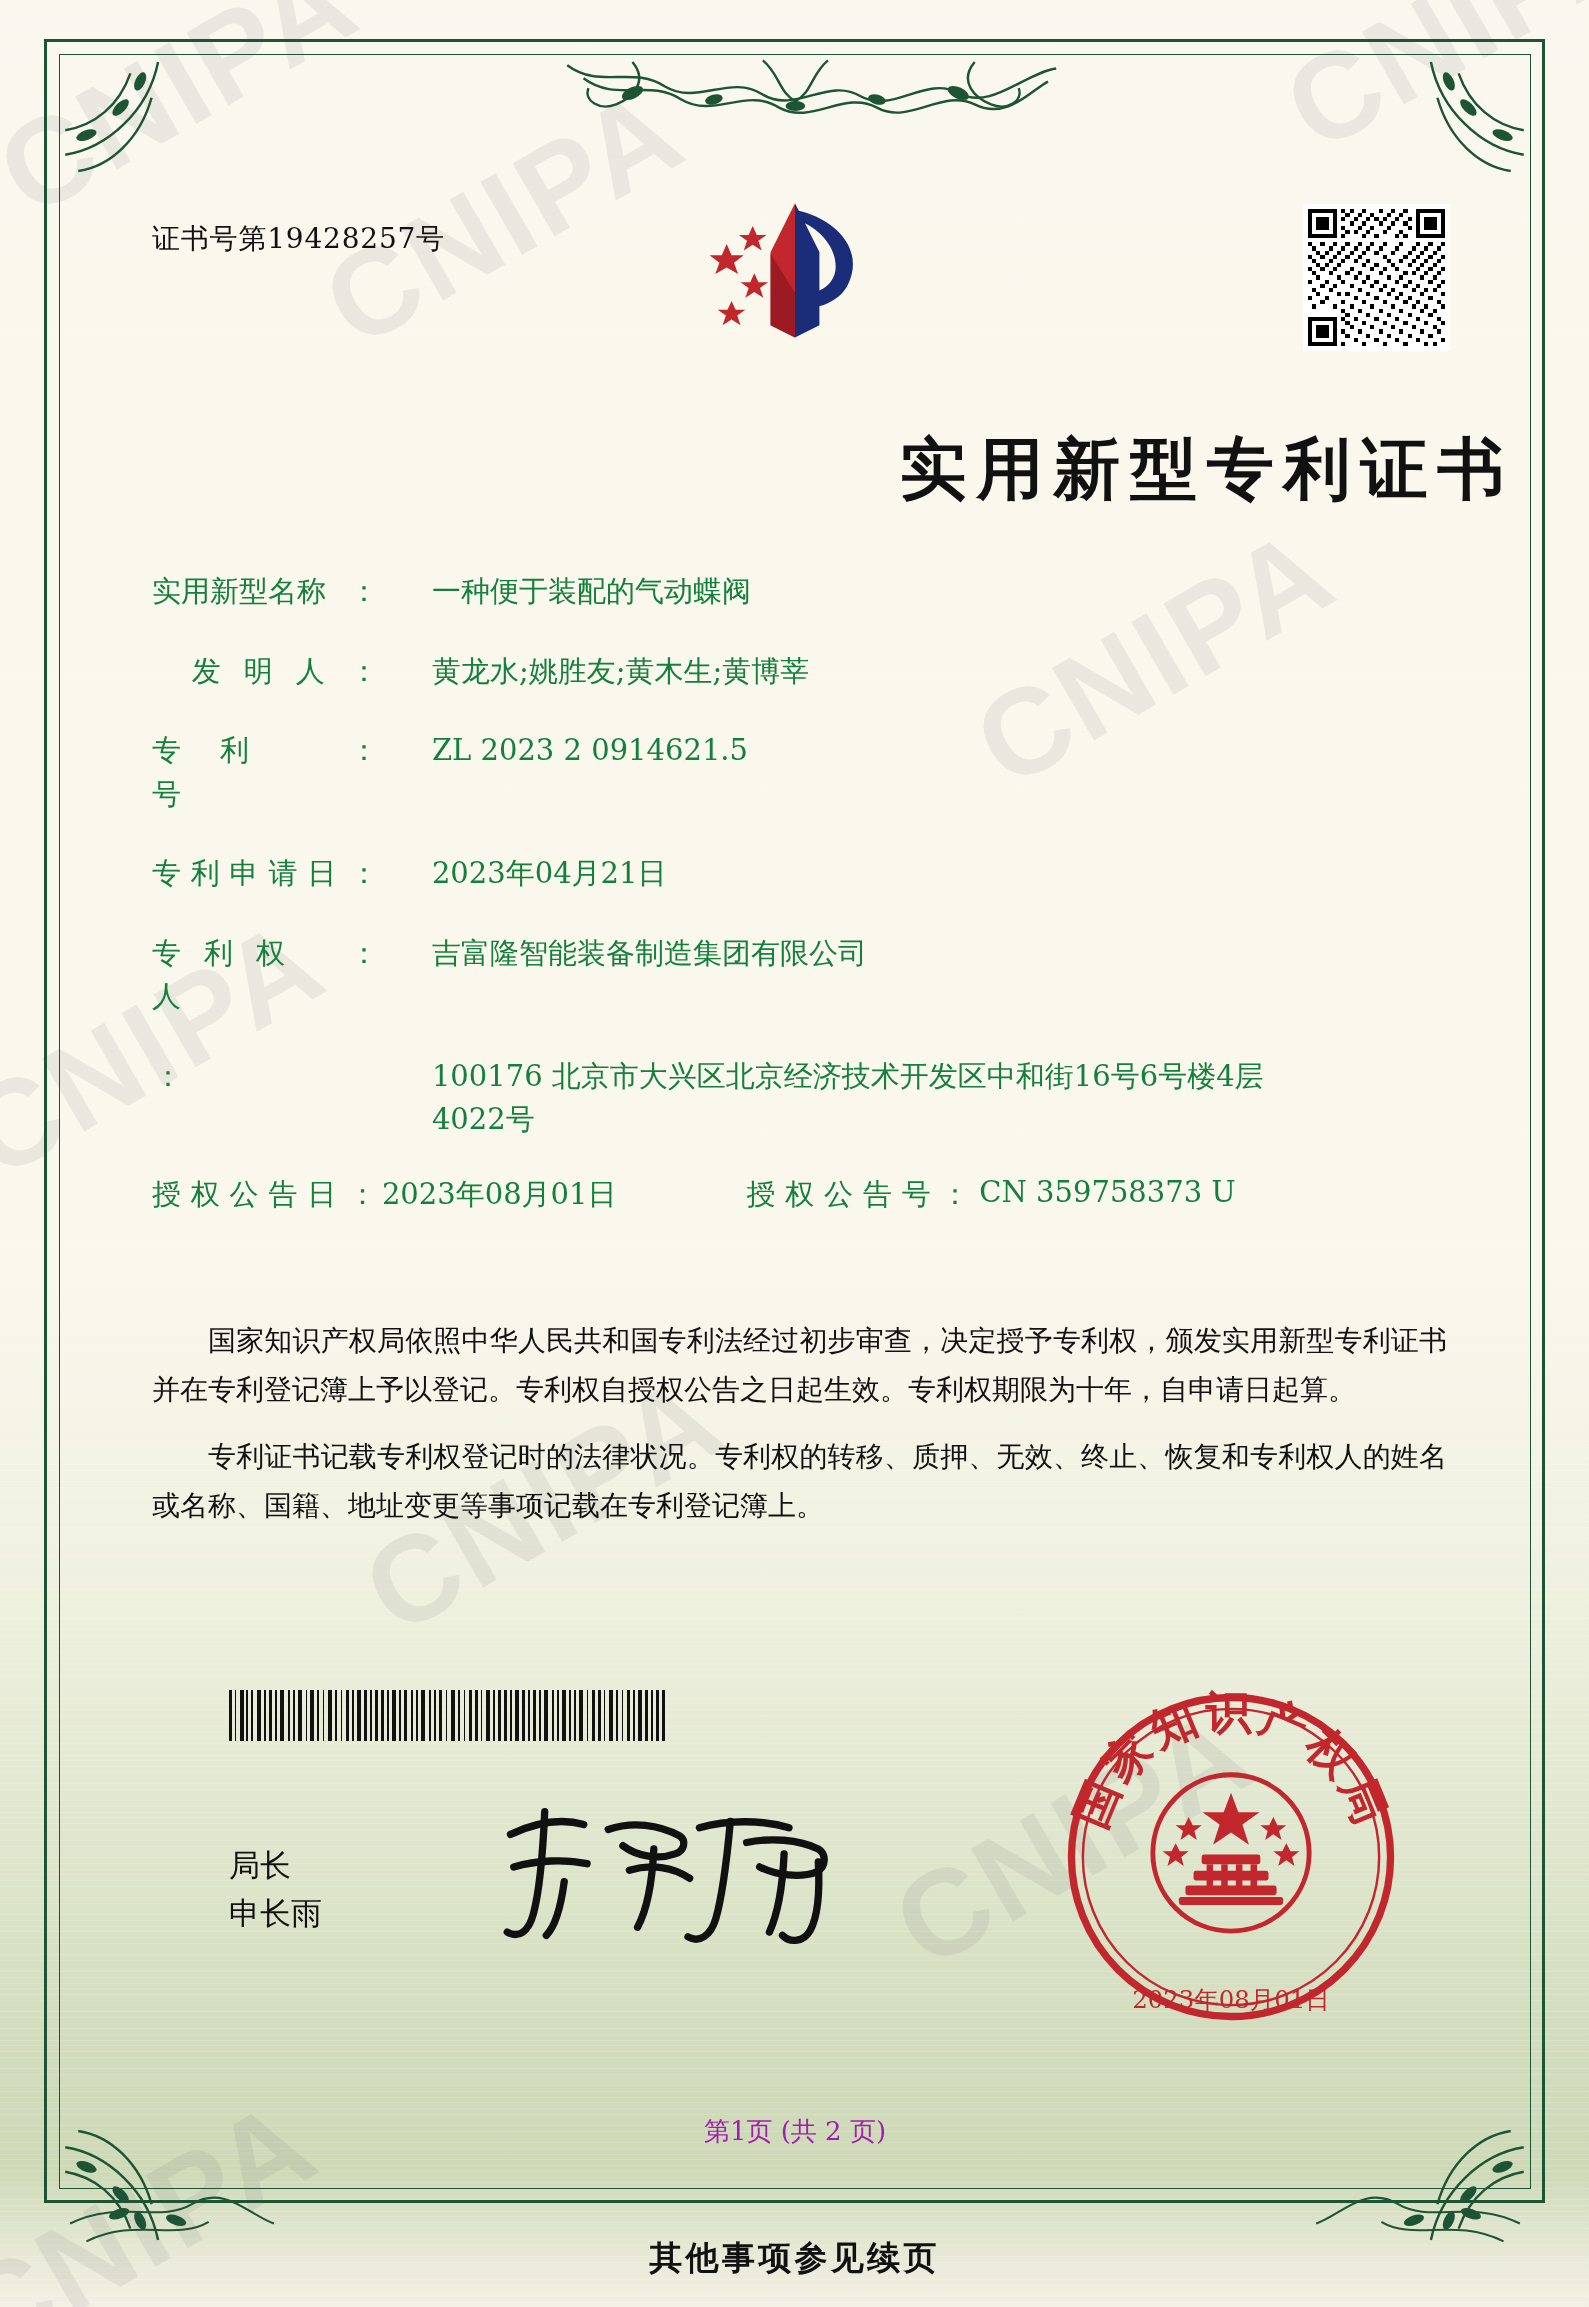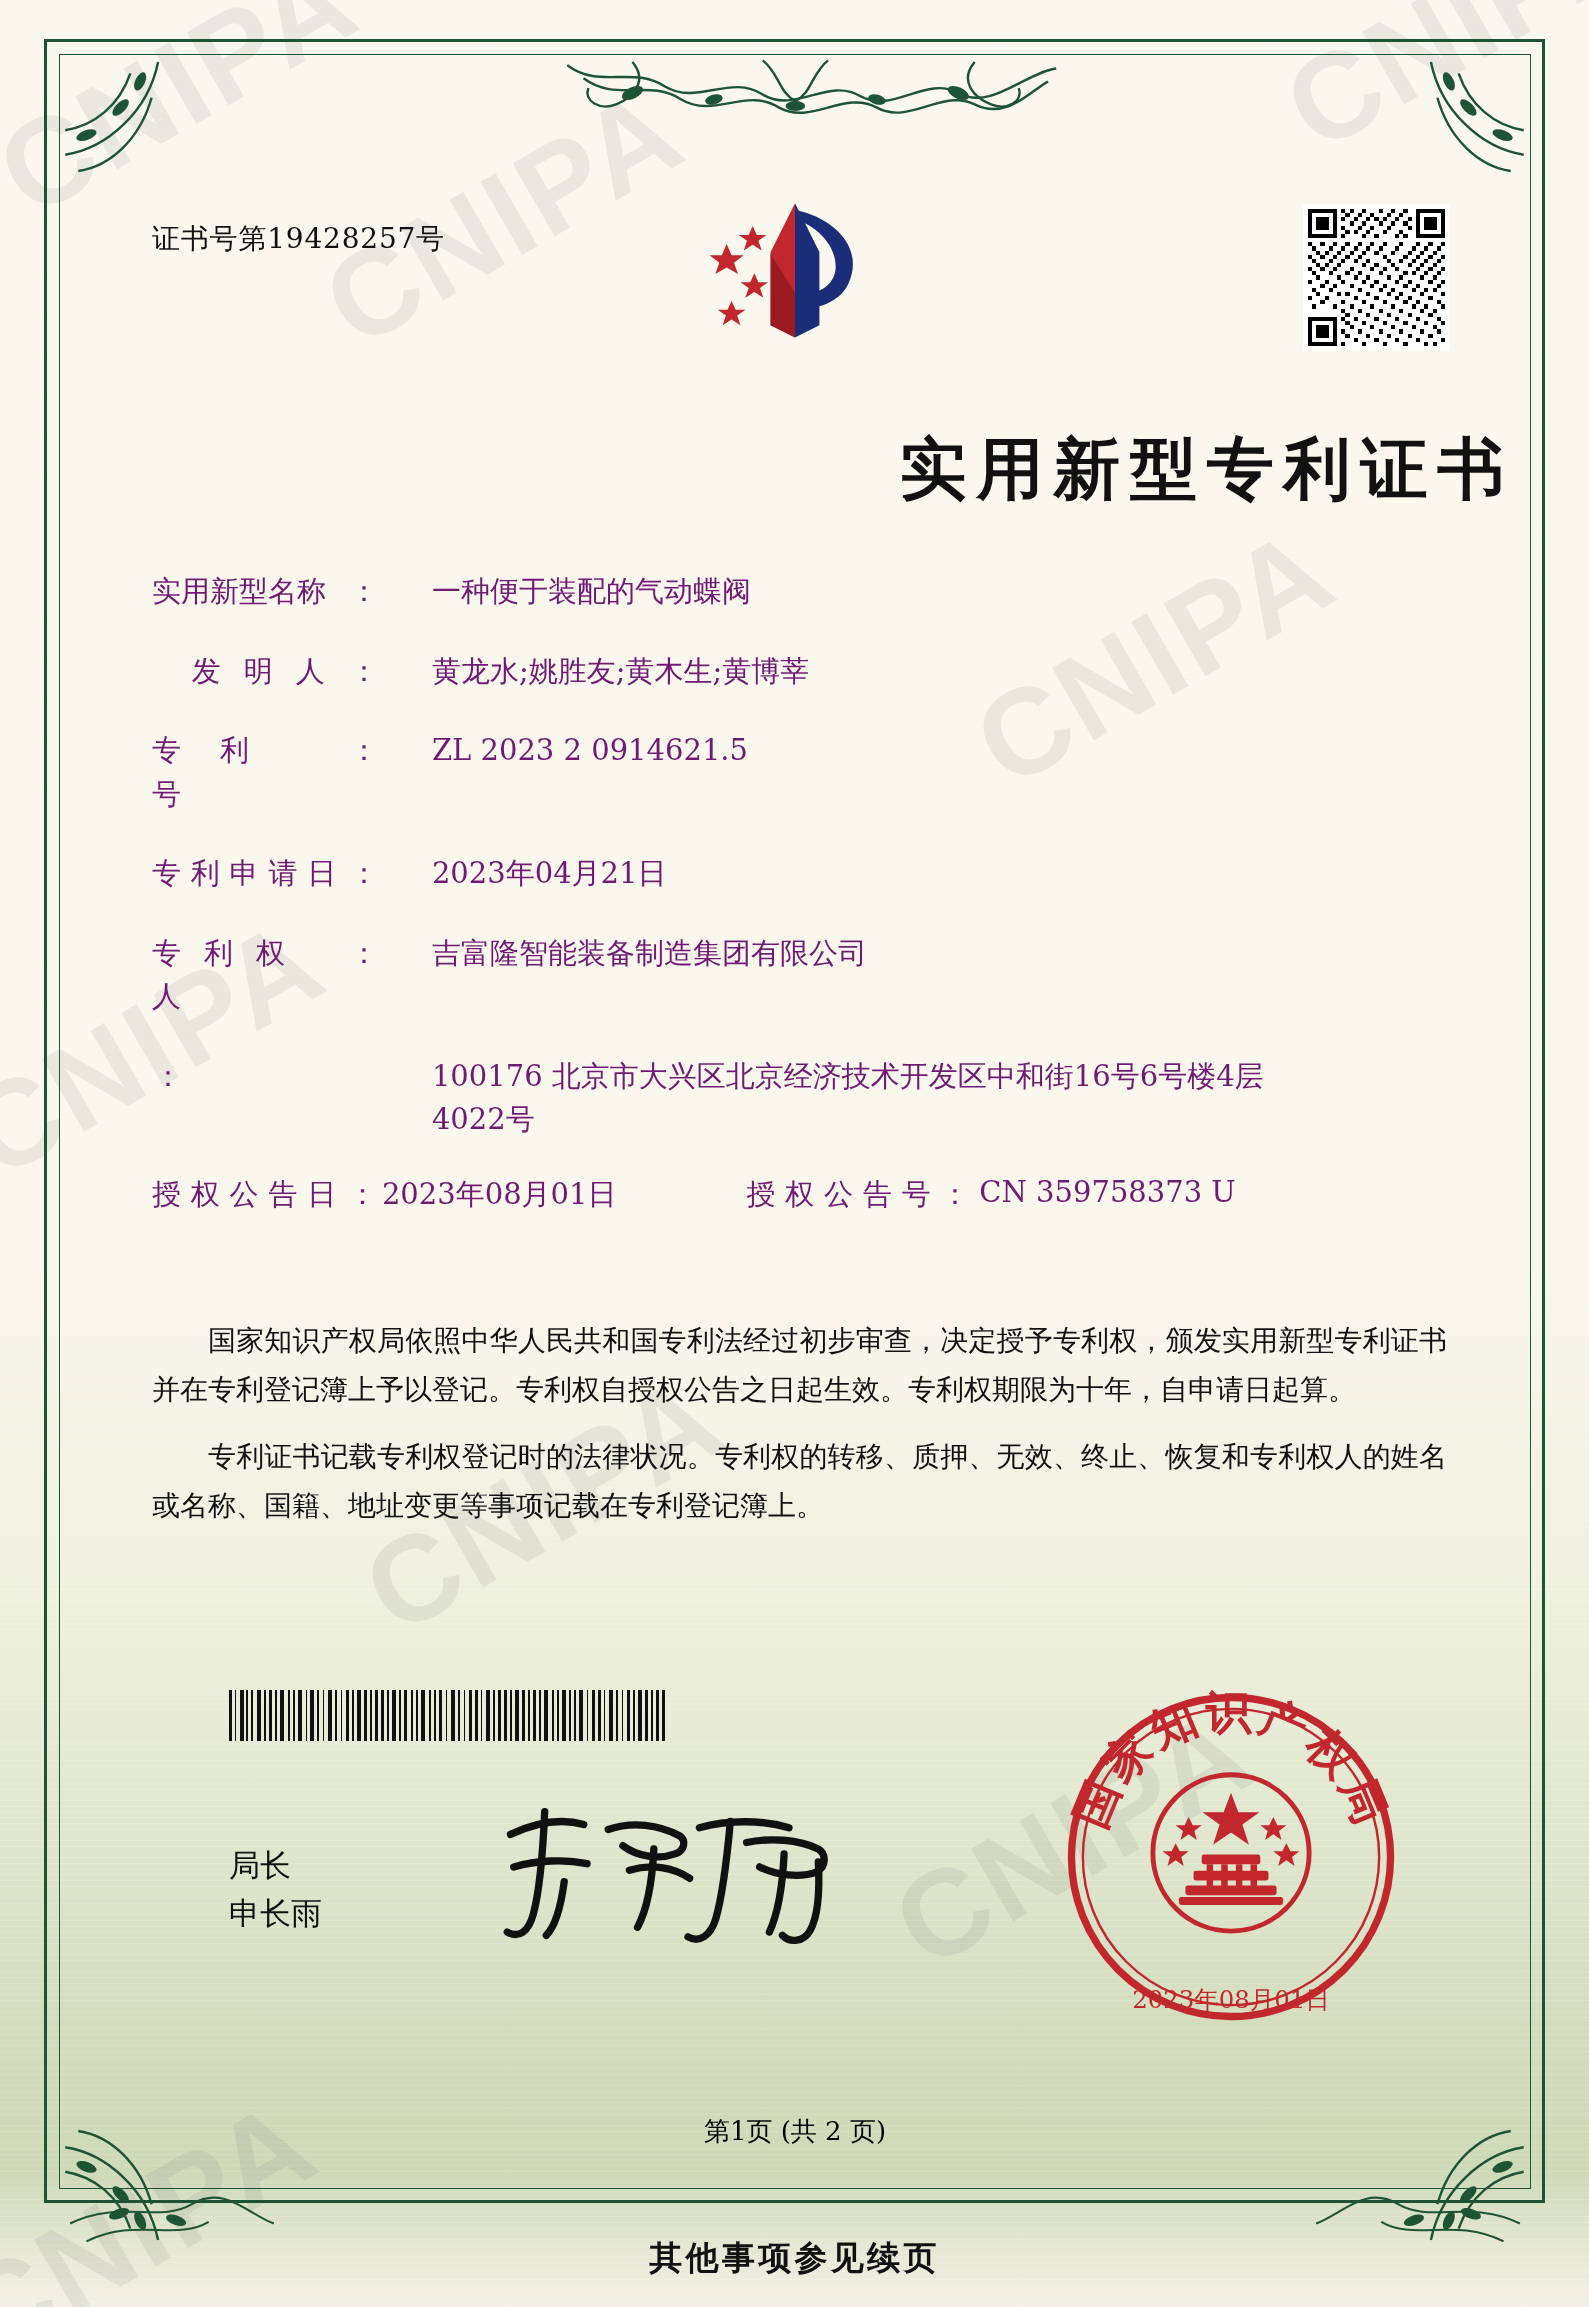--- a/index.html
+++ b/index.html
@@ -148,7 +148,7 @@
     top: 513px;
     width: 1303px;
     font-size: 29px;
-    color: #701a75;
+    color: #15803d;
   }
   .field-row {
     display: flex;

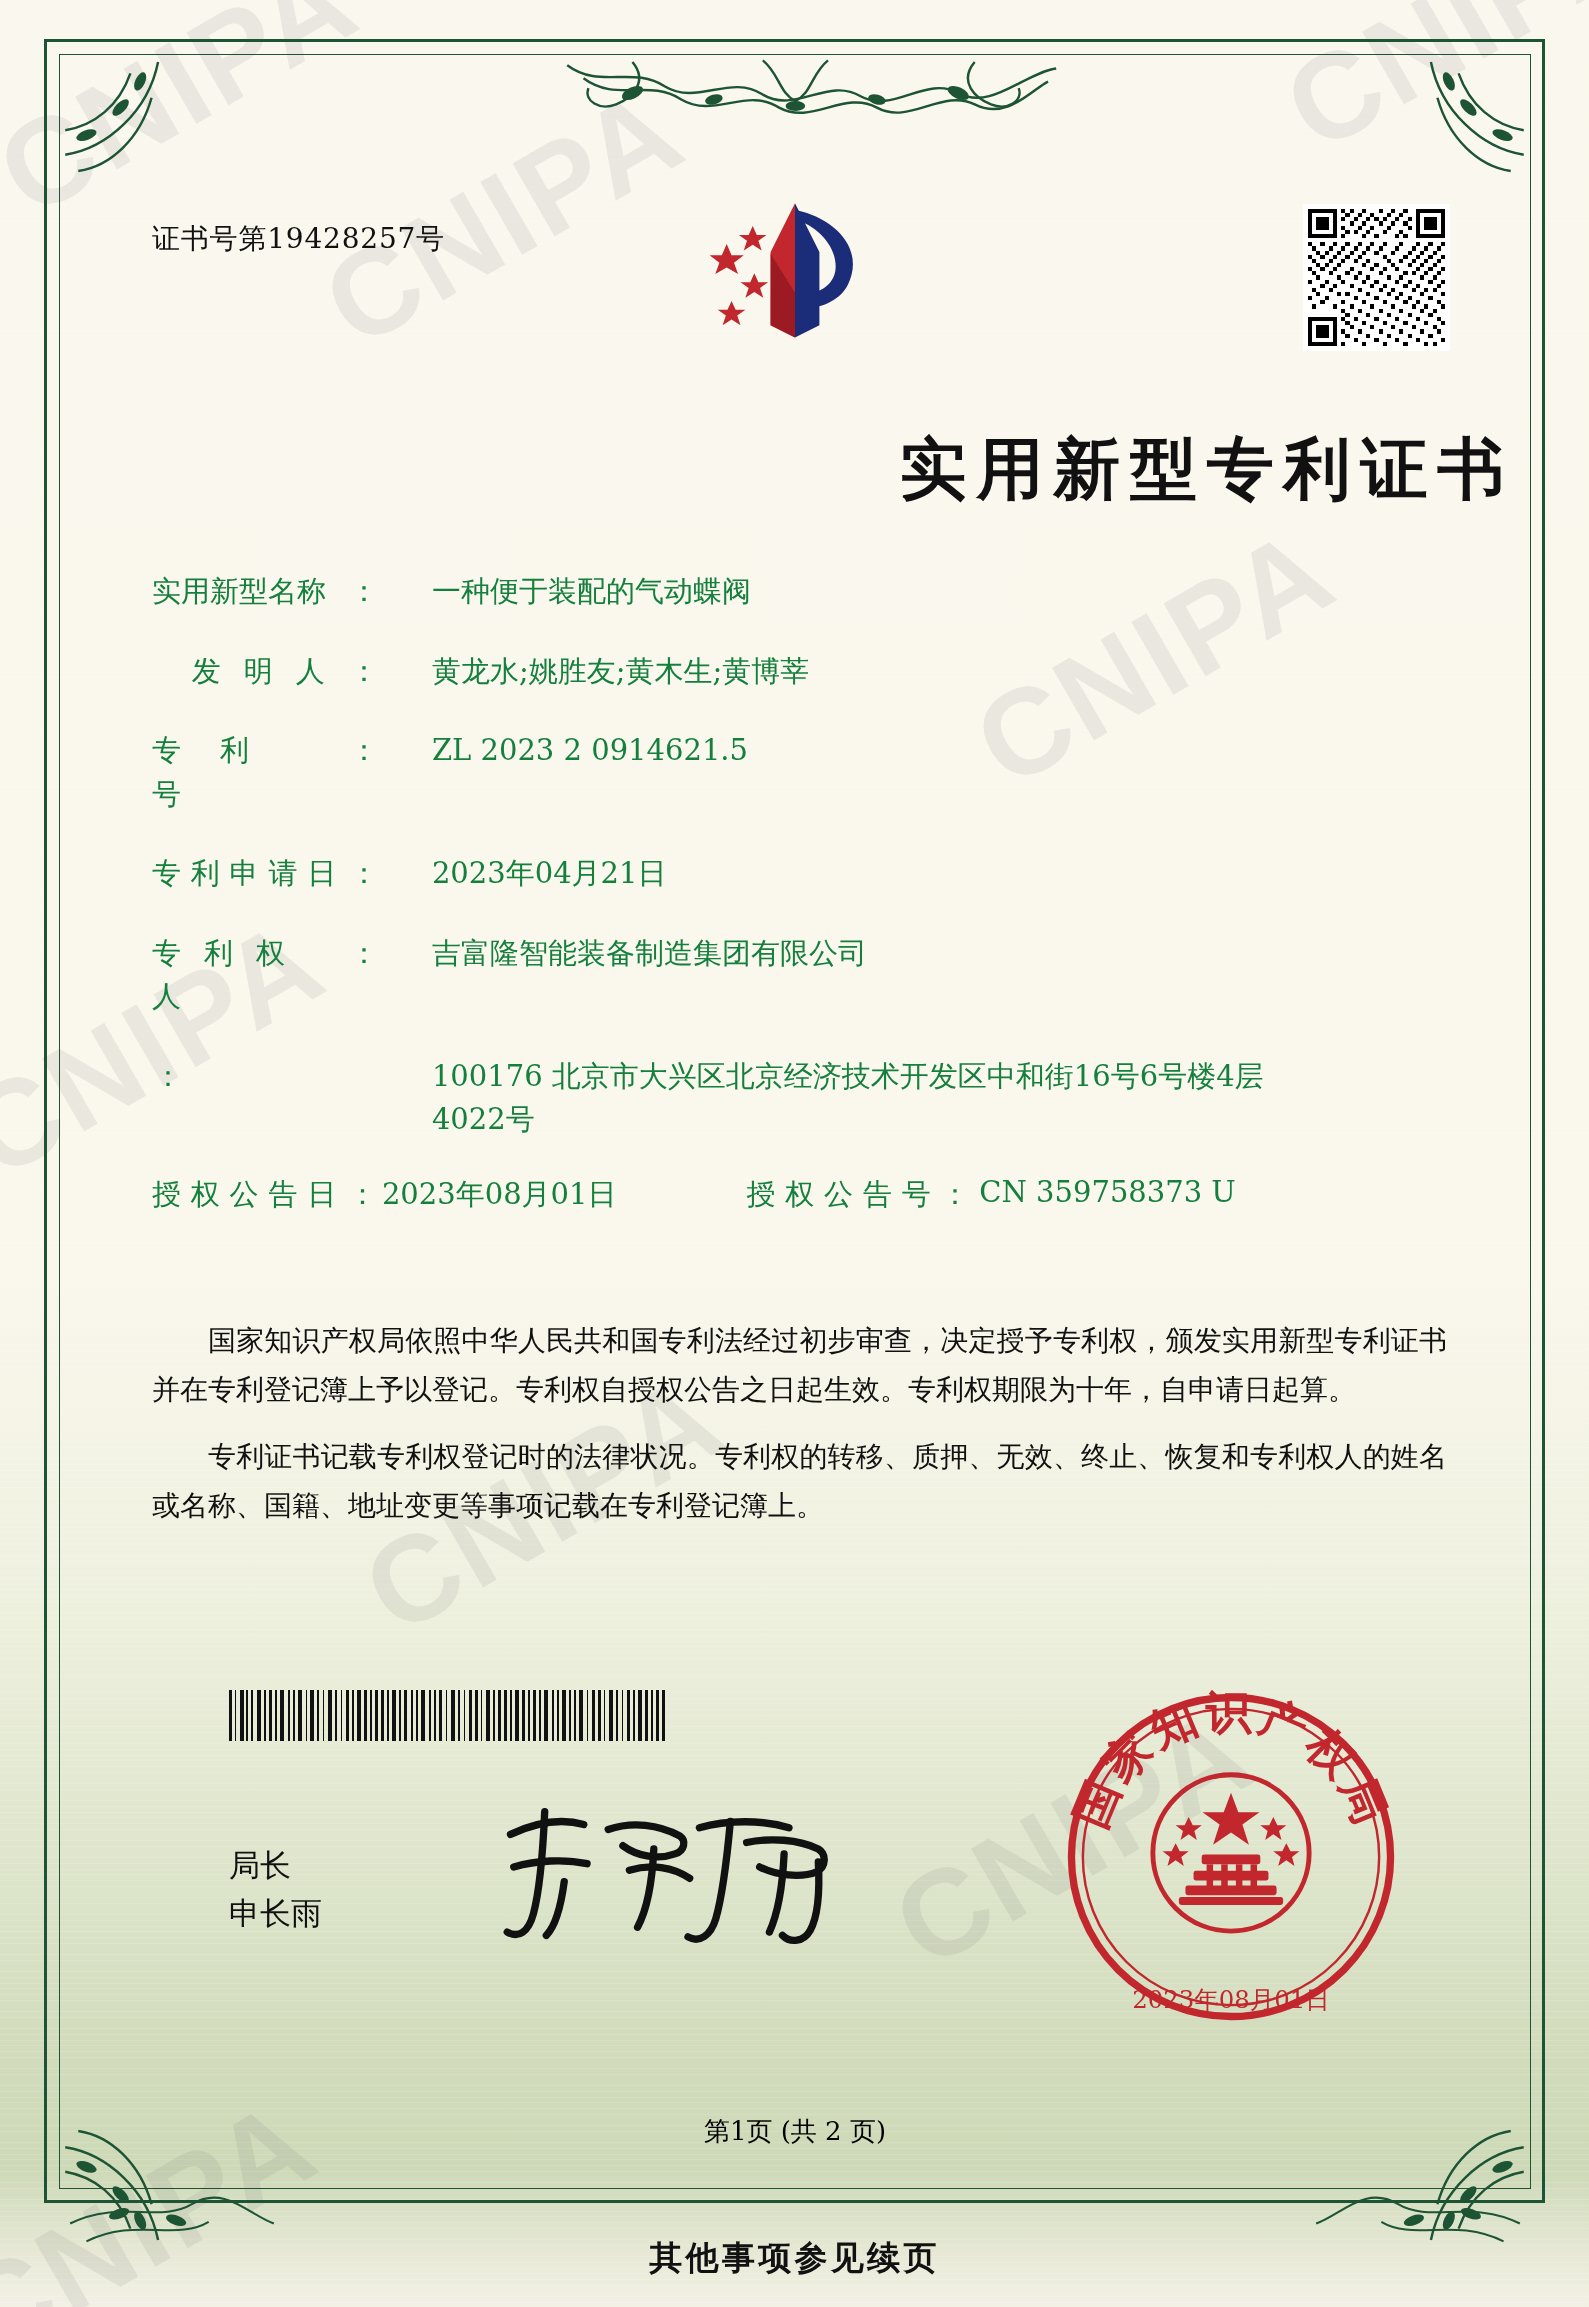--- a/index.html
+++ b/index.html
@@ -238,7 +238,7 @@
     top: 2057px;
     text-align: center;
     font-size: 26px;
-    color: #000000;
+    color: #a21caf;
   }
   .footer-note {
     position: absolute;

